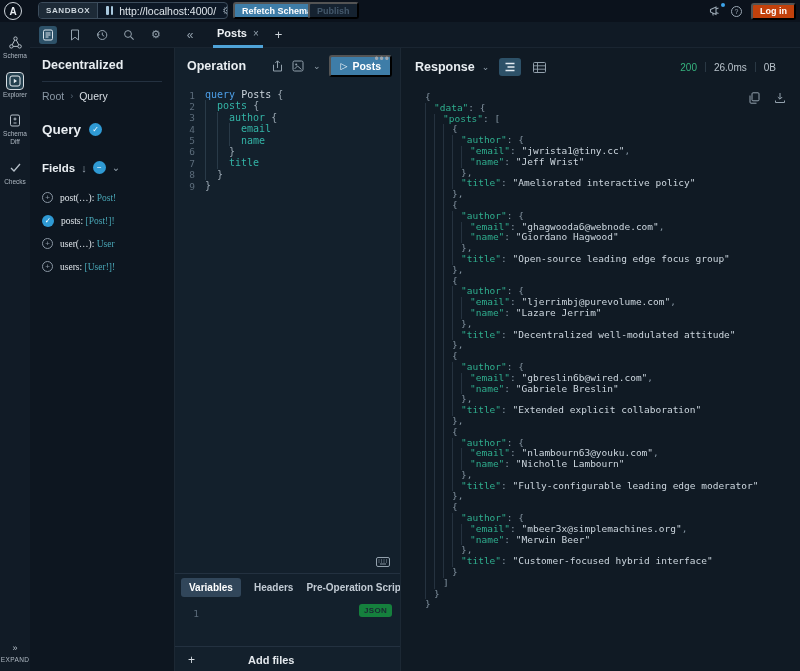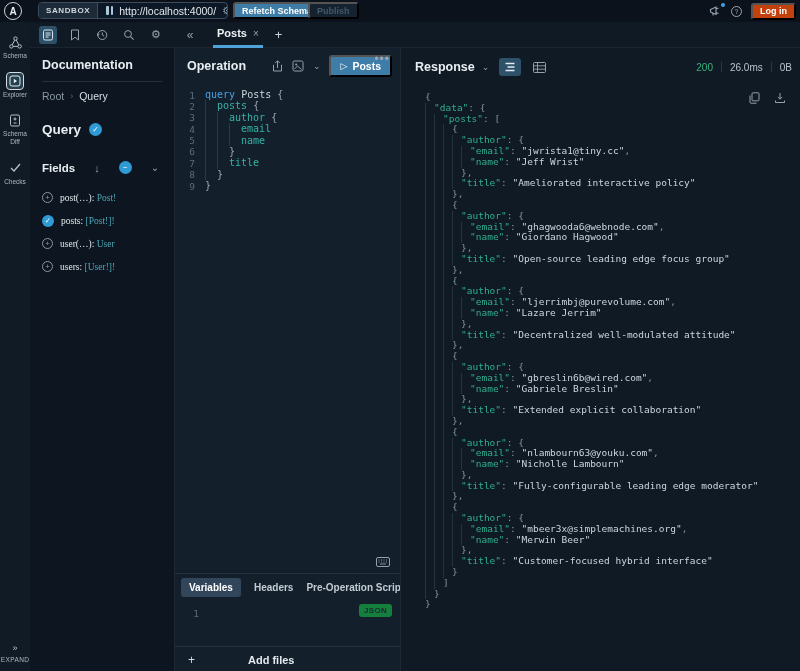--- a/index.html
+++ b/index.html
@@ -259,7 +259,7 @@
 
     <aside class="doc">
       <div class="doc-inner">
-        <div class="doc-title">Documentation</div>
+        <div class="doc-title">Decentralized</div>
         <div class="doc-div"></div>
         <div class="crumbs">
           <span class="crumb-root">Root</span>

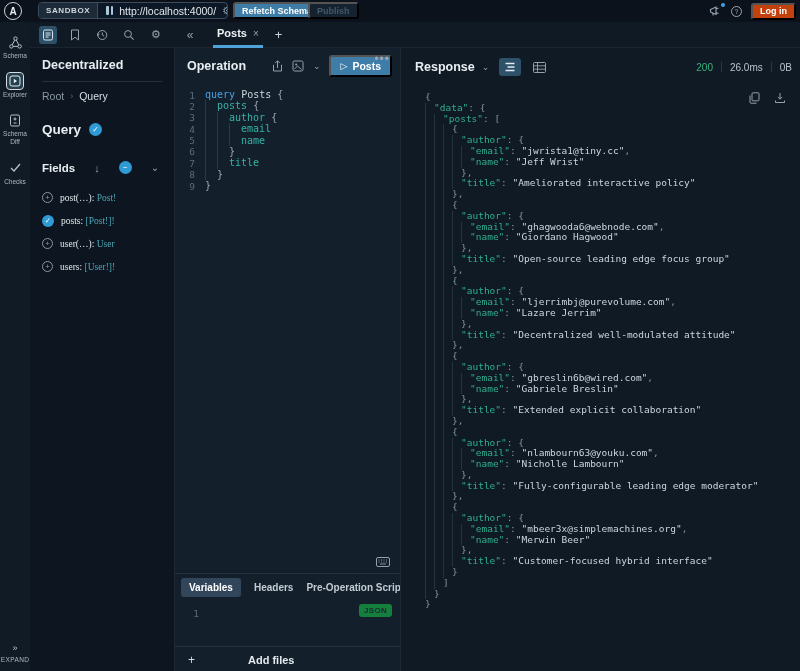--- a/index.html
+++ b/index.html
@@ -127,7 +127,7 @@
   .op-addfiles .lbl { color:#e4e9ee; font-size:11px; font-weight:bold;margin-left:46px; }
 
   
-  .resp-header { height:38px; display:flex; align-items:center; padding:0 8px 0 14px; }
+  .resp-header { height:38px; display:flex; align-items:center; padding:0 24px 0 14px; }
   .resp-title { font-size:12.5px; font-weight:bold; color:#e8edf1; }
   .resp-chev { color:#93a1ad; font-size:9px; margin:0 10px 0 7px; }
   .viewbtn { width:22px; height:18px; display:flex; align-items:center; justify-content:center;

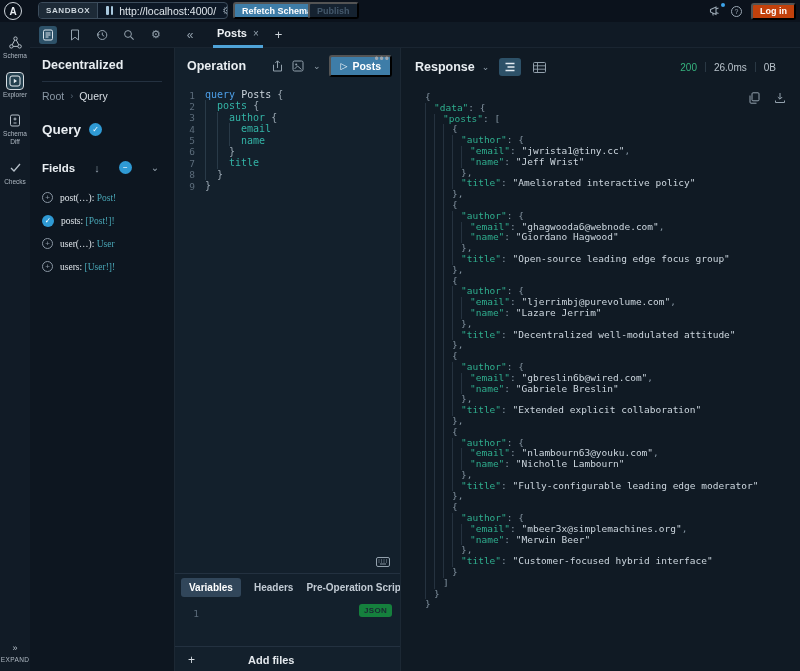--- a/index.html
+++ b/index.html
@@ -78,7 +78,7 @@
   .doc-type .nm { font-size:13.5px; font-weight:bold; color:#e8edf1; }
   .badge-check, .badge-minus { width:13px; height:13px; border-radius:50%; background:#2f9ad4; color:#fff;
     display:flex; align-items:center; justify-content:center; font-size:8px; }
-  .fields-row { margin-top:24px; display:flex; align-items:center; gap:19px; }
+  .fields-row { margin-top:24px; display:flex; align-items:center; gap:6px; }
   .fields-row .lbl { font-size:11.5px; font-weight:bold; color:#e8edf1; }
   .fields-row .arr { color:#93a1ad; font-size:11px; }
   .fields-row .chev { color:#93a1ad; font-size:10px; }

